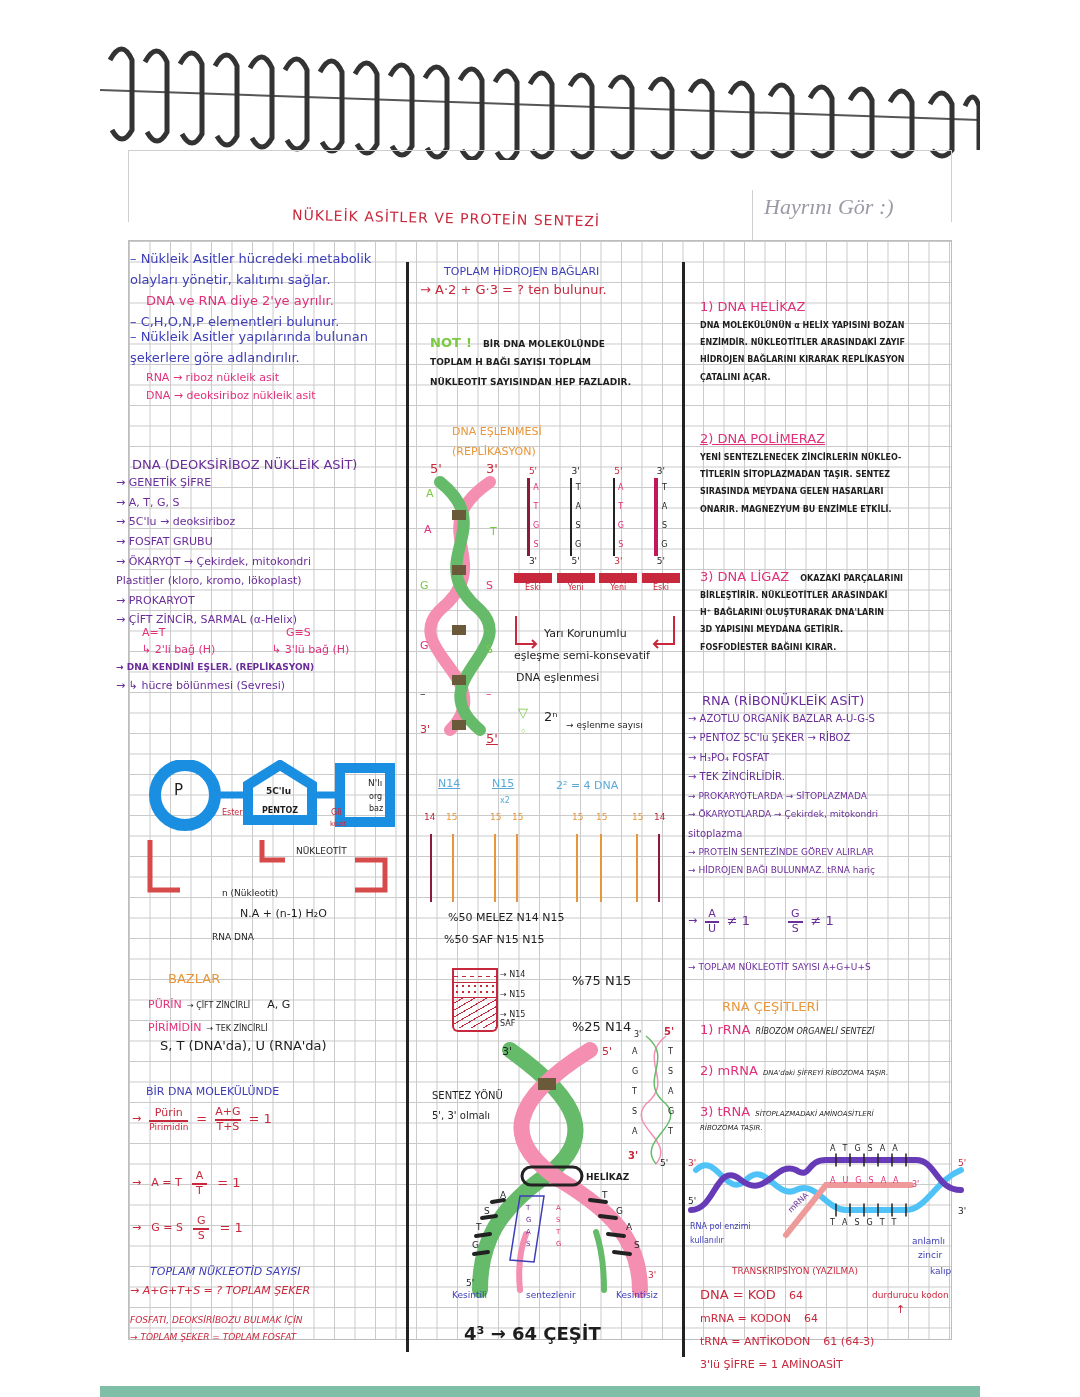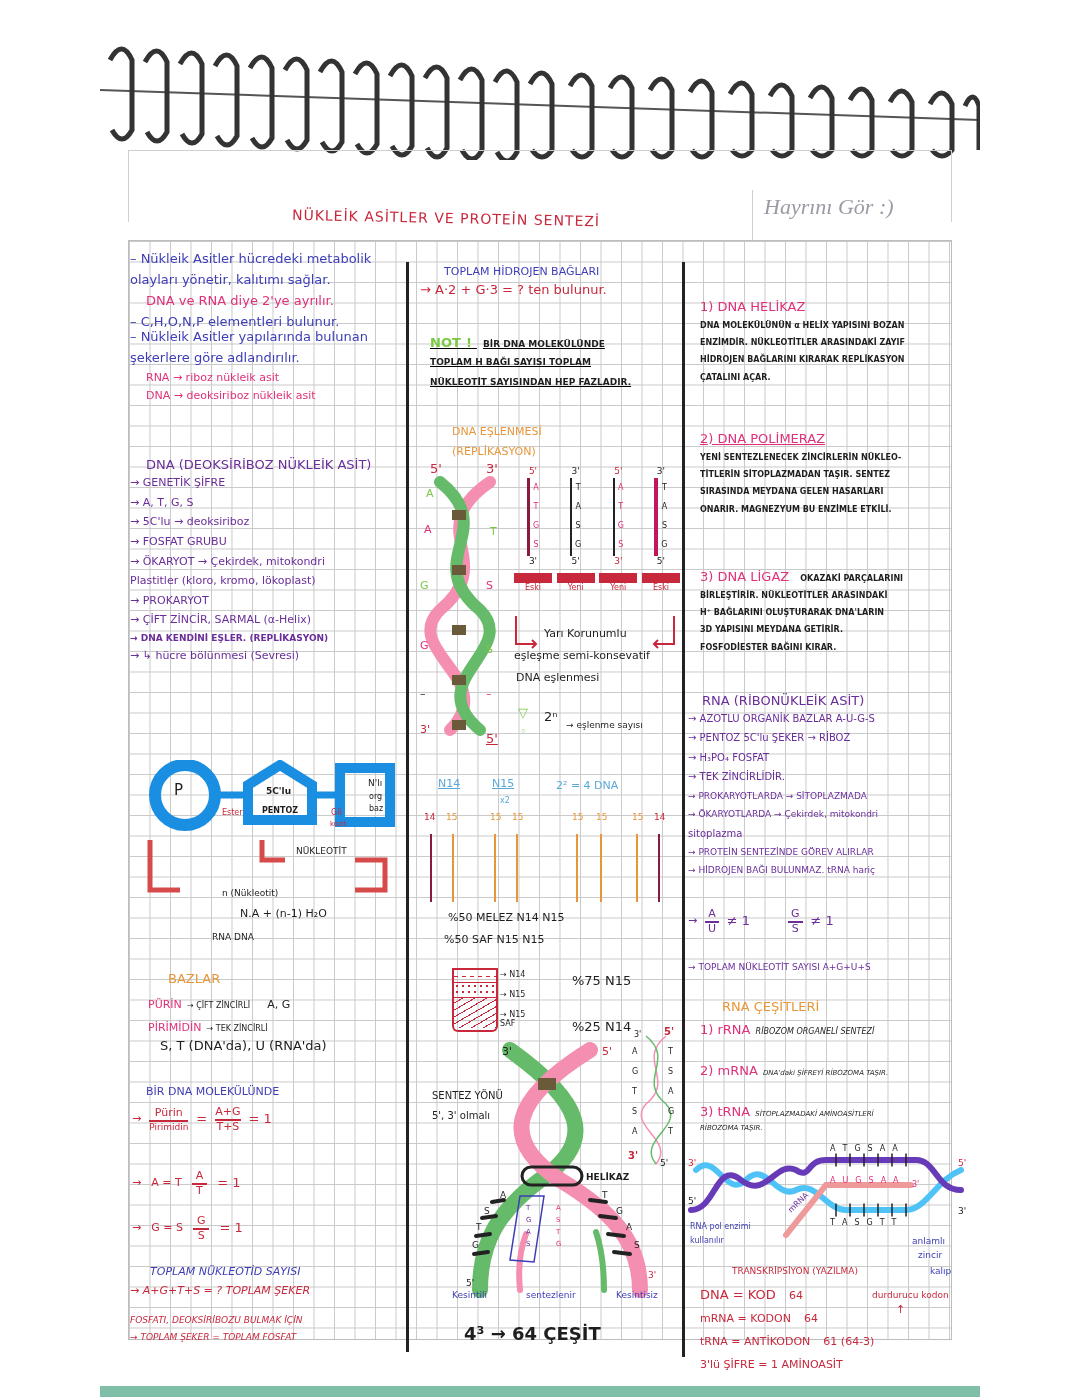--- a/index.html
+++ b/index.html
@@ -176,7 +176,7 @@
   <div class="hw sm c-blue" style="margin-left:24px;margin-bottom:4px">TOPLAM HİDROJEN BAĞLARI</div>
   <div class="hw md c-red">→ A·2 + G·3 = ? ten bulunur.</div>
 </div>
-<div class="abs" style="left:430px;top:332px;width:250px;text-decoration:underline;">
+<div class="abs" style="left:430px;top:332px;width:250px;">
   <div style="margin-bottom:6px">
     <span class="hw md c-green bold">NOT</span>
     <span class="hw md c-green bold">!</span>

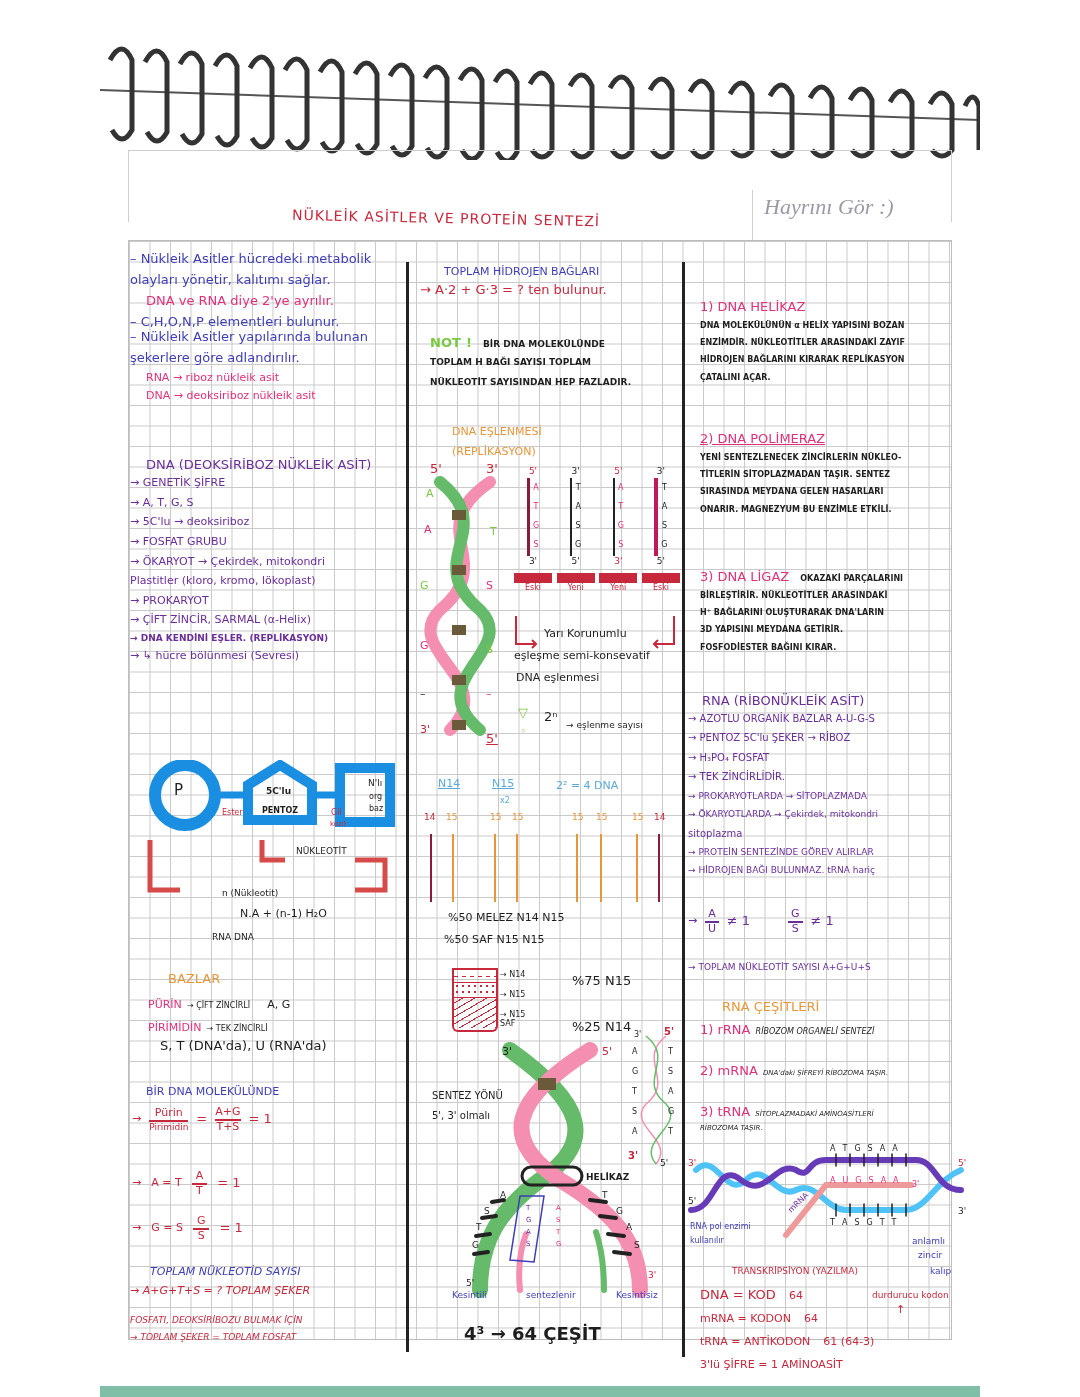--- a/index.html
+++ b/index.html
@@ -77,7 +77,7 @@
   <div class="hw sm c-pink" style="margin-left:16px">DNA → deoksiriboz nükleik asit</div>
 </div>
 
-<div class="abs" style="left:130px;top:458px;width:289px;">
+<div class="abs" style="left:116px;top:458px;width:289px;">
   <div class="hw md c-purple" style="margin-left:16px;margin-bottom:4px">DNA (DEOKSİRİBOZ NÜKLEİK ASİT)</div>
   <div class="hw sm c-purple" style="margin-bottom:7px">→ GENETİK ŞİFRE</div>
   <div class="hw sm c-purple" style="margin-bottom:7px">→ A, T, G, S</div>

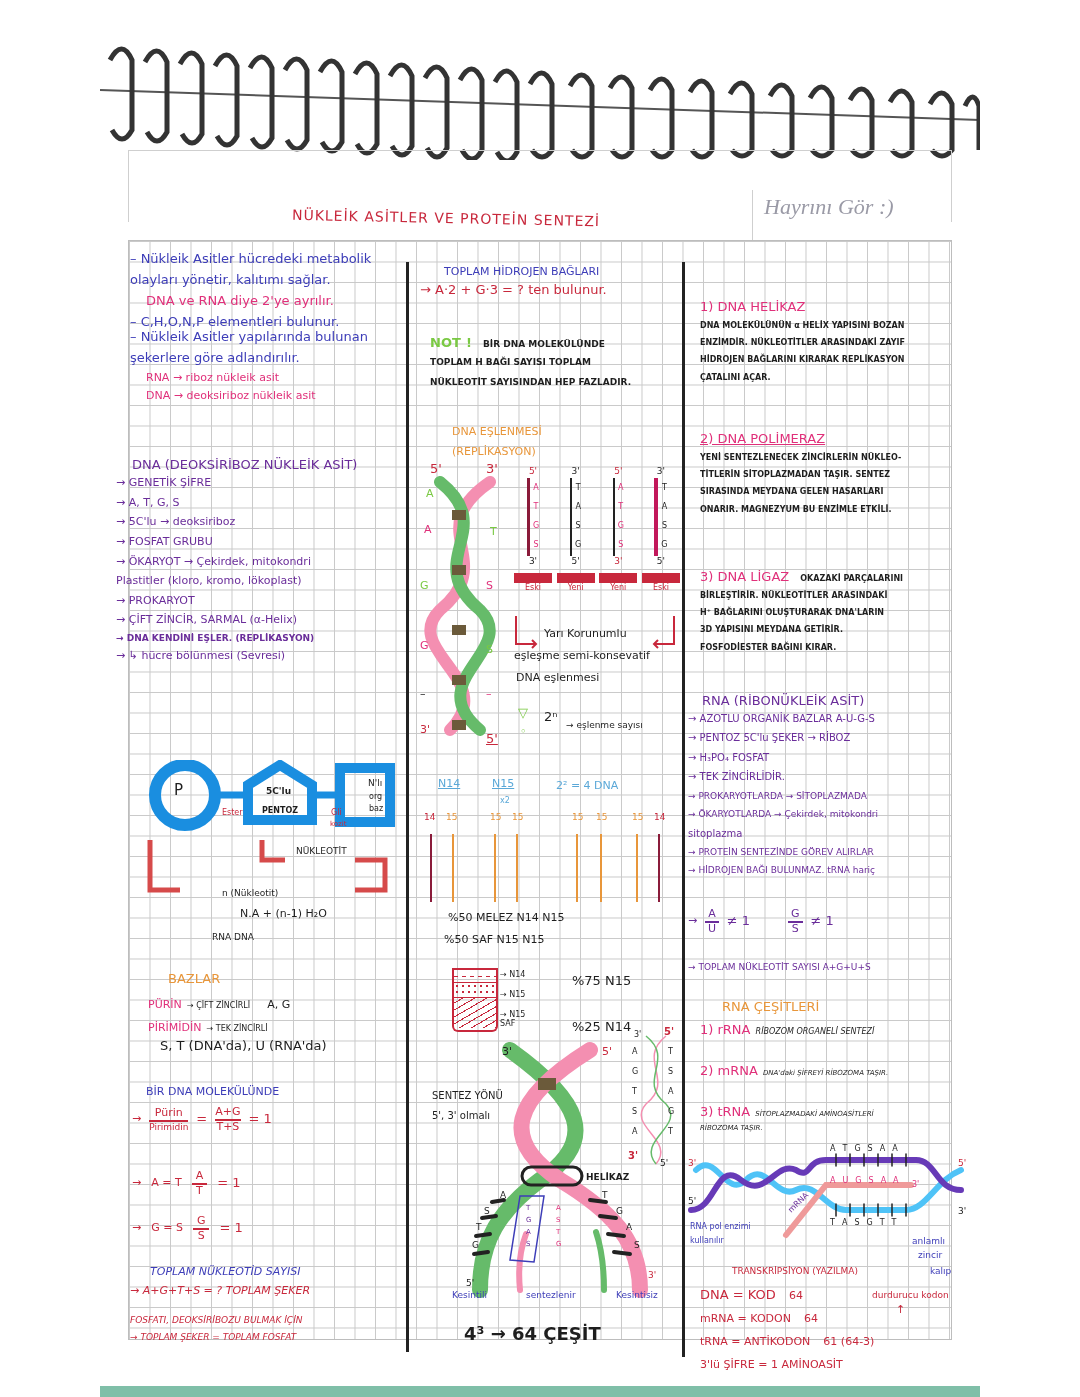--- a/index.html
+++ b/index.html
@@ -87,6 +87,16 @@
   <div class="hw sm c-purple" style="margin-bottom:7px">Plastitler (kloro, kromo, lökoplast)</div>
   <div class="hw sm c-purple" style="margin-bottom:7px">→ PROKARYOT</div>
   <div class="hw sm c-purple" style="">→ ÇİFT ZİNCİR, SARMAL (α-Helix)</div>
+  <div style="display:flex;margin-left:26px;">
+    <div style="width:130px">
+      <div class="hw sm c-pink">A=T</div>
+      <div class="hw sm c-pink" style="margin-top:4px">↳ 2'li bağ (H)</div>
+    </div>
+    <div>
+      <div class="hw sm c-pink" style="margin-left:14px">G≡S</div>
+      <div class="hw sm c-pink" style="margin-top:4px">↳ 3'lü bağ (H)</div>
+    </div>
+  </div>
   <div class="hw xs c-purple bold" style="margin-top:6px;margin-bottom:7px">→ DNA KENDİNİ EŞLER. (REPLİKASYON)</div>
   <div class="hw sm c-purple">→ ↳ hücre bölünmesi (Sevresi)</div>
 </div>

